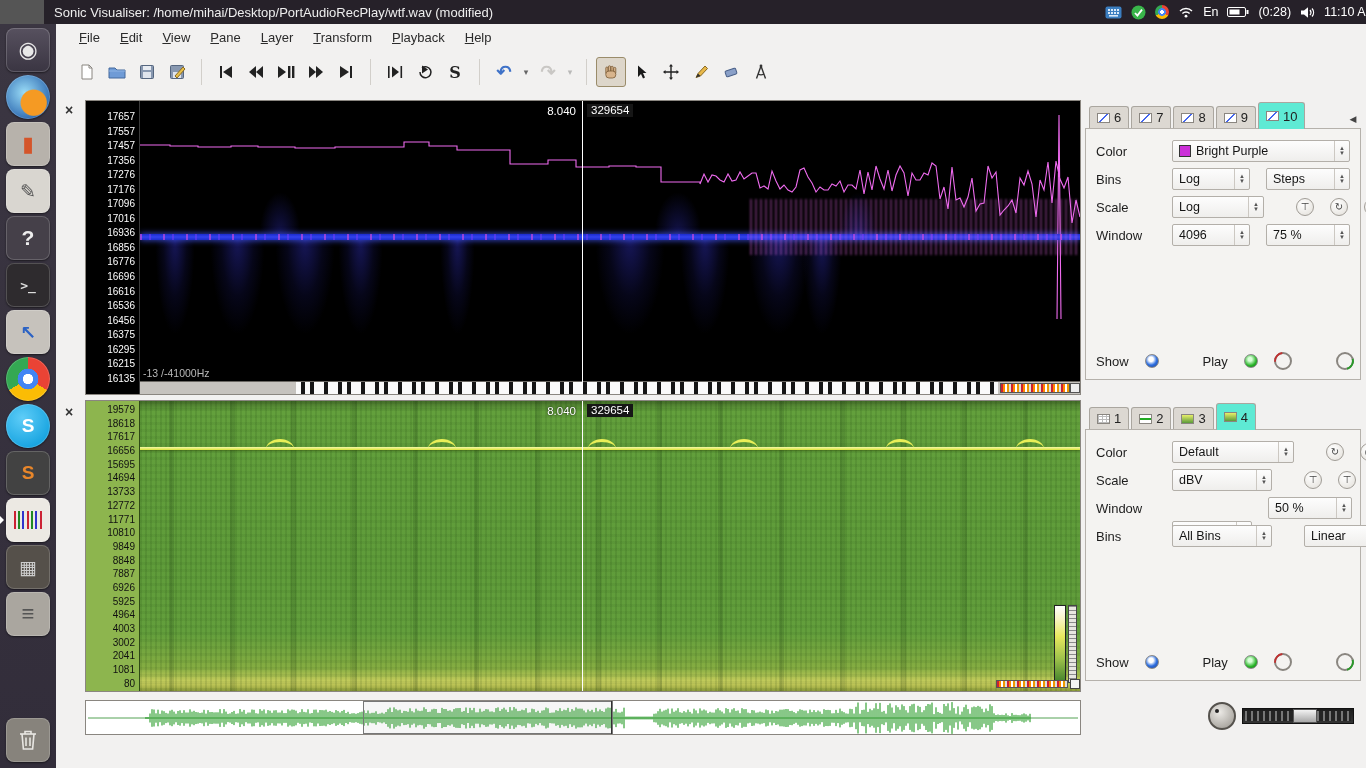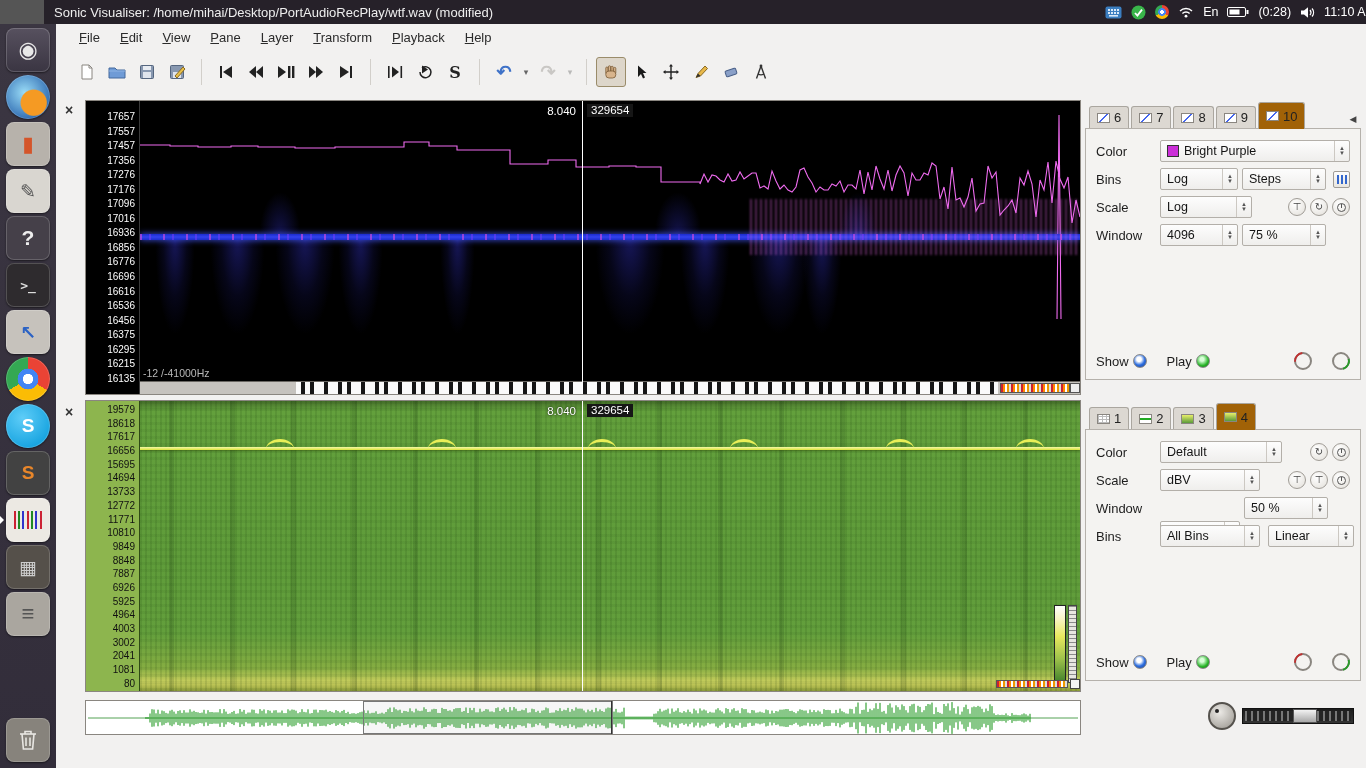--- a/index.html
+++ b/index.html
@@ -134,7 +134,7 @@
   .tabs { display:flex; align-items:flex-end; gap:2px; }
   .tab { height:22px; margin-bottom:0; padding:0 7px; display:flex; align-items:center; gap:4px;
          background:#dcd8d2; border:1px solid #aaa69f; border-bottom:none; border-radius:3px 3px 0 0; font-size:13px; color:#222; }
-  .tab.active { height:27px; background:#a16207; margin-bottom:-1px; }
+  .tab.active { height:27px; background:#5eead4; margin-bottom:-1px; }
   .tab-icon { width:13px; height:10px; border:1px solid #8a8680; background:#fff; }
   .tab[data-cls="chart"] .tab-icon { background:linear-gradient(135deg,transparent 44%,#46e 44% 56%,transparent 56%),#fff; }
   .tab[data-cls="table"] .tab-icon { background:repeating-linear-gradient(90deg,#bbb 0 1px,transparent 1px 4px),

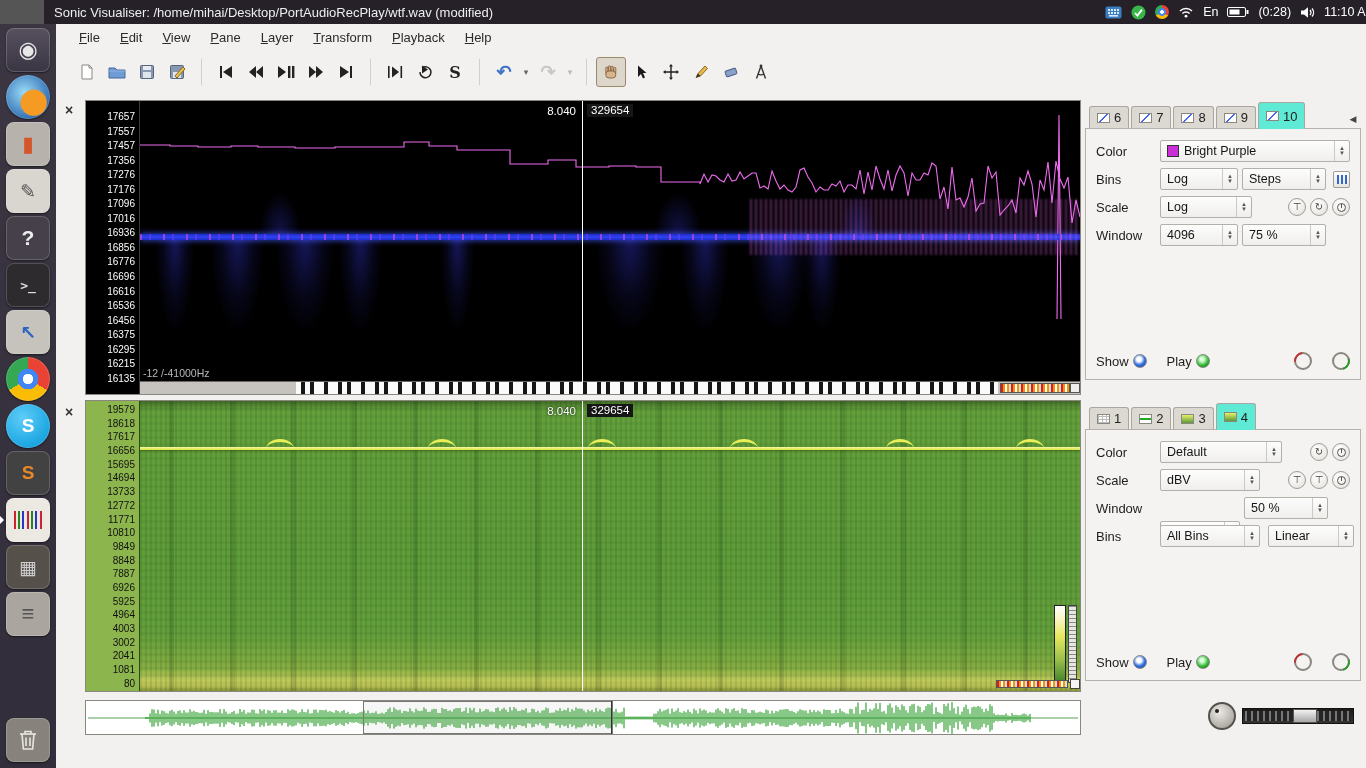--- a/index.html
+++ b/index.html
@@ -145,7 +145,7 @@
                font-size:9px; padding:0; }
   .propbox { position:absolute; left:0; right:0; top:28px; height:252px; background:#f4f3f1;
              border:1px solid #b5b1ab; padding-top:8px; }
-  .prow { display:flex; align-items:center; height:28px; padding:0 10px; gap:4px; }
+  .prow { display:flex; align-items:center; height:28px; padding:0 10px; gap:16px; }
   .plabel { width:60px; flex:none; font-size:13px; color:#1d1d1d; }
   .combo { height:22px; border:1px solid #b3afa9; background:linear-gradient(#fdfdfd,#efeeec); border-radius:2px;
            display:flex; align-items:center; padding-left:6px; position:relative; min-width:0; }

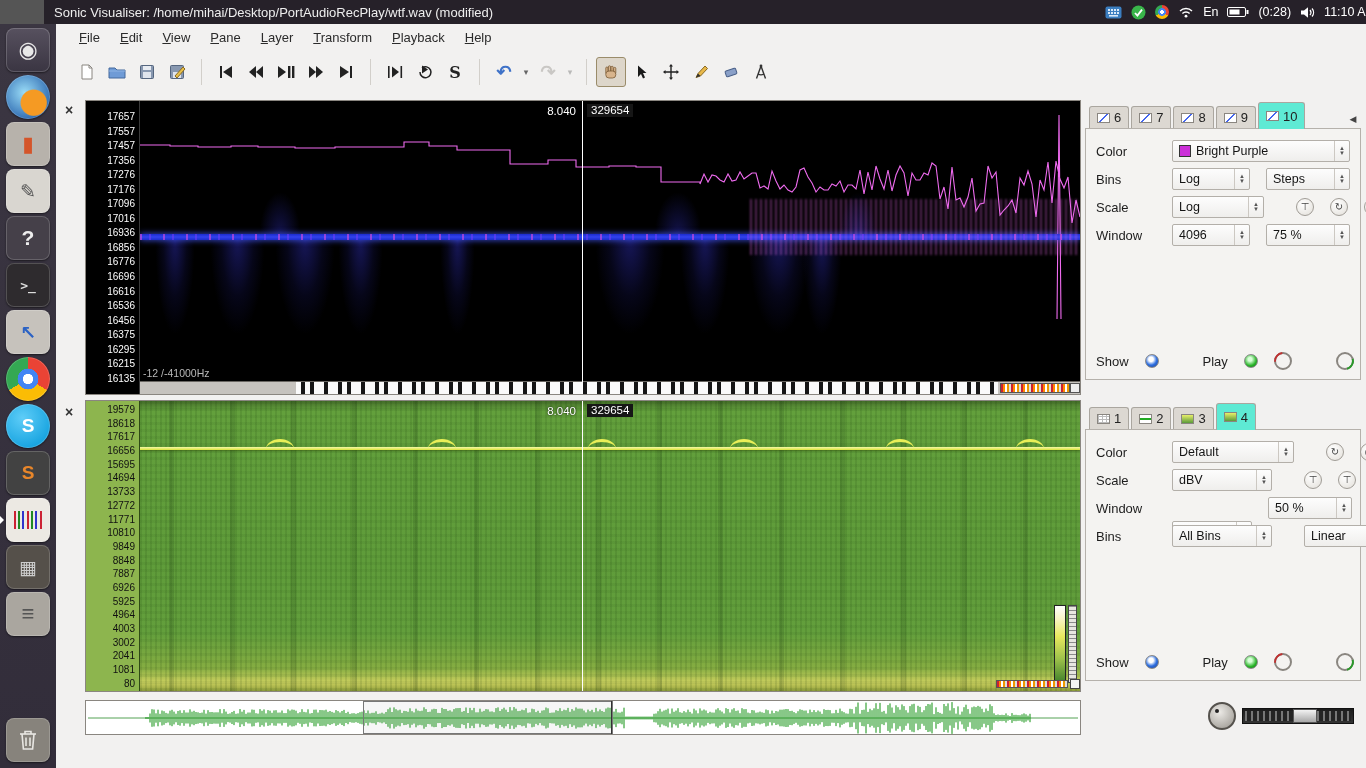--- a/index.html
+++ b/index.html
@@ -525,7 +525,7 @@
         <div class="cursor" style="left:442px"></div>
         <div class="cursor-time">8.040</div>
         <div class="cursor-frame">329654</div>
-        <div class="corner-label">-12 /-41000Hz</div>
+        <div class="corner-label">-13 /-41000Hz</div>
         <div class="strip">
           <div class="strip-piano"></div>
           <div class="strip-colormap"></div>

